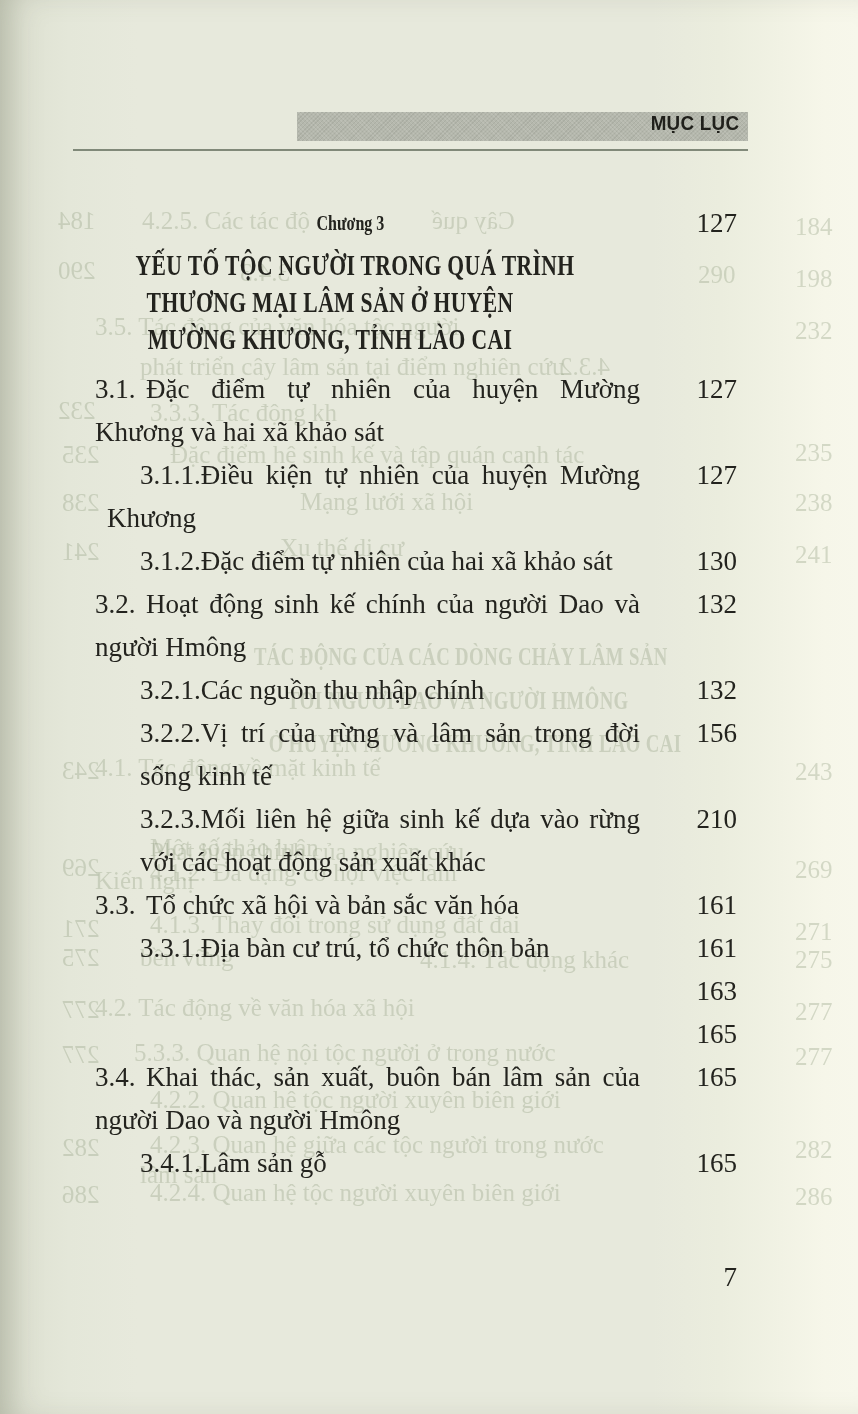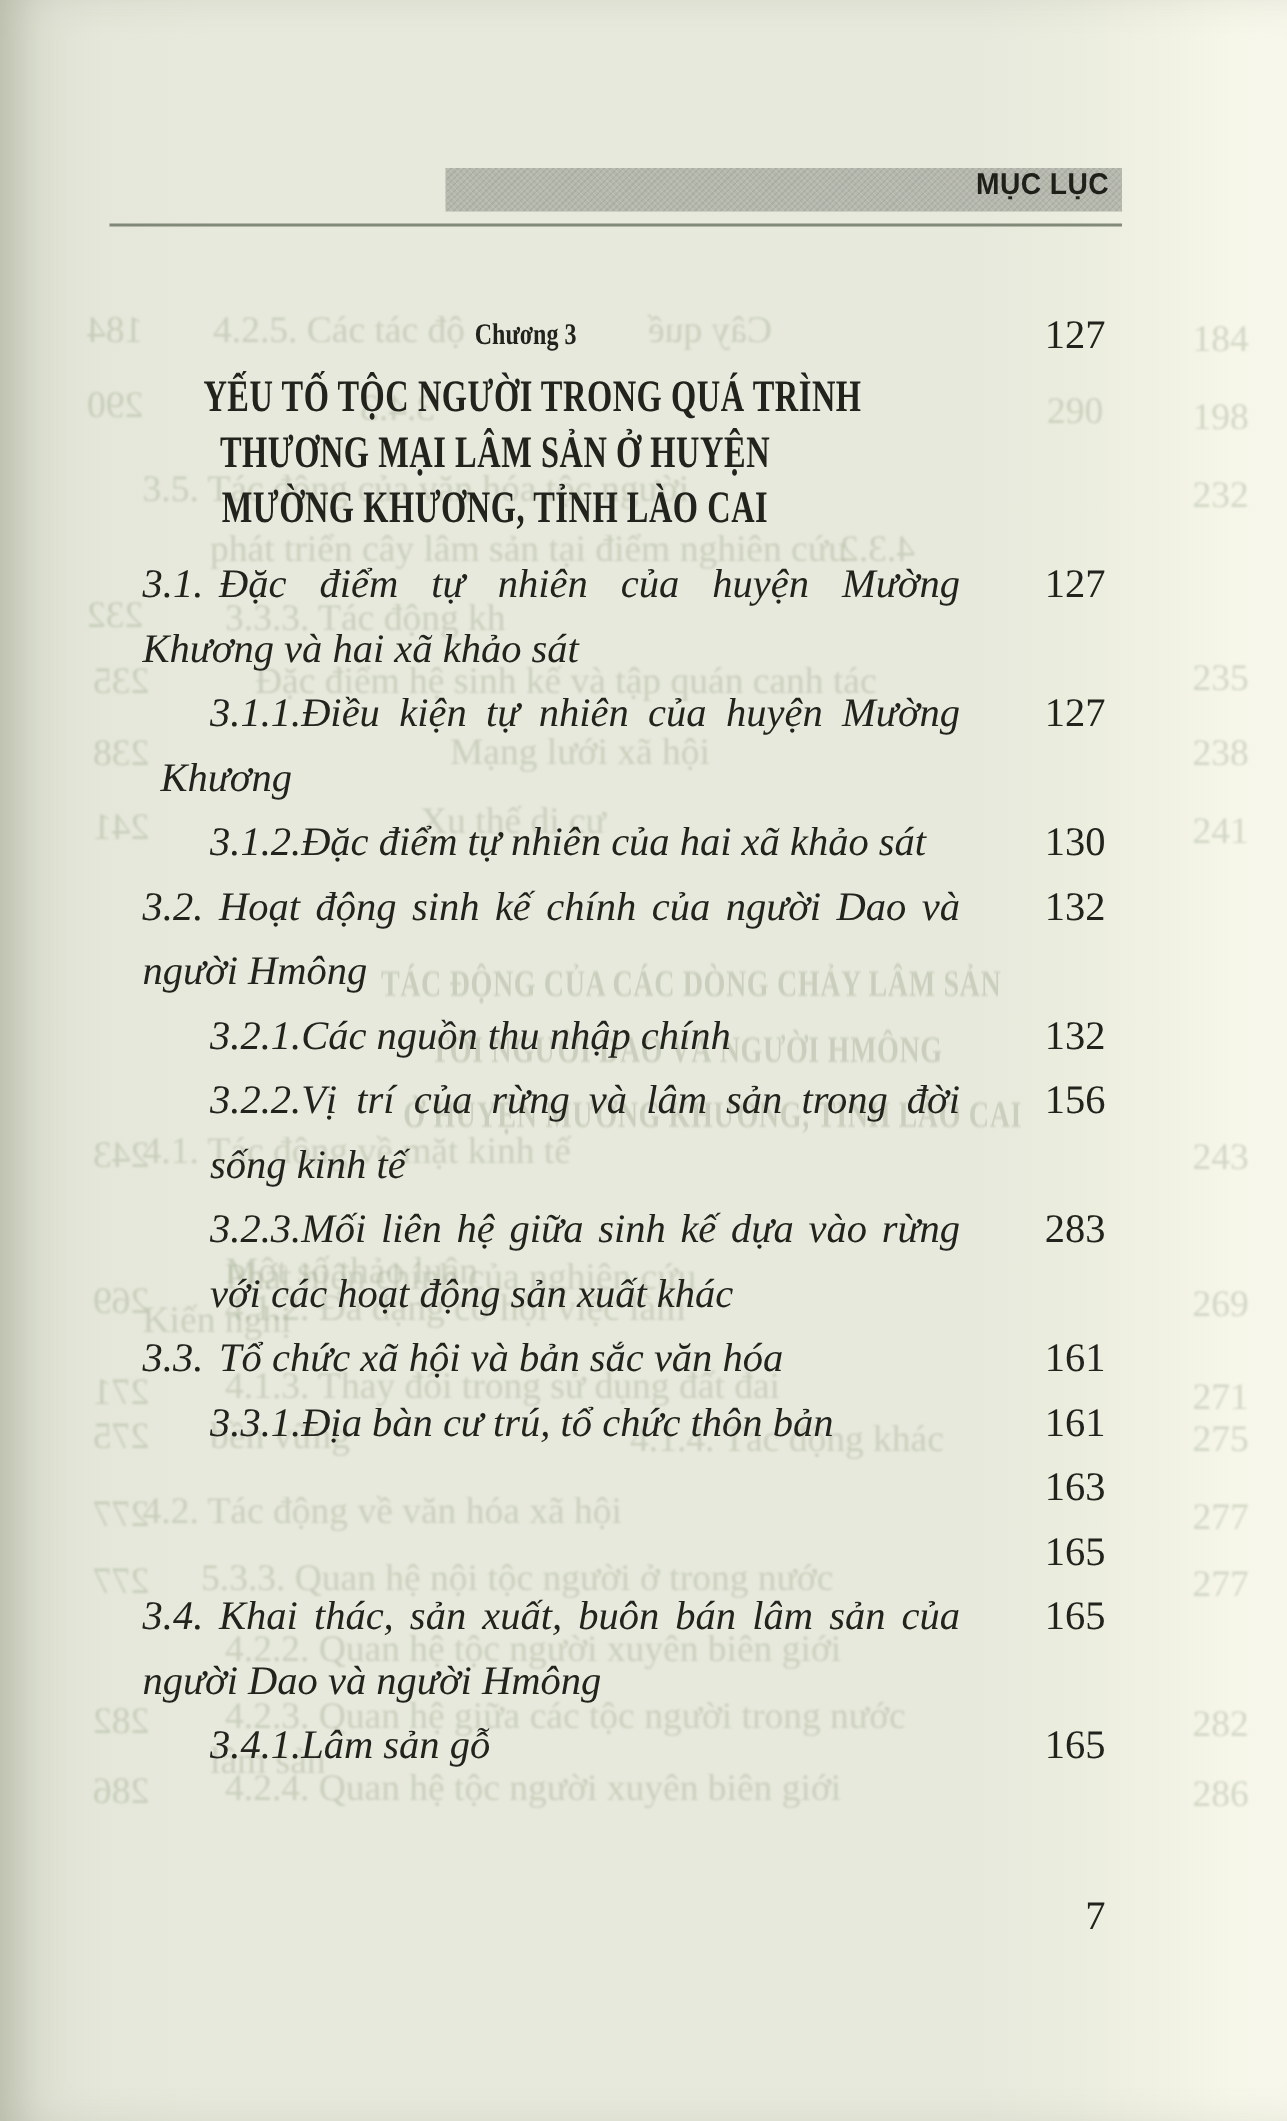--- a/index.html
+++ b/index.html
@@ -44,7 +44,7 @@
   
   .toc{position:absolute;left:60px;top:368px;width:688px;z-index:2;}
   .entry{display:flex;}
-  .entry .text{width:580px;box-sizing:border-box;font-size:27px;line-height:43px;font-style:italic;}
+  .entry .text{width:580px;box-sizing:border-box;font-size:27px;line-height:43px;}
   .entry.l1 .text{padding-left:35px;}
   .entry.l2 .text{padding-left:80px;}
   .line.j{text-align:justify;text-align-last:justify;}

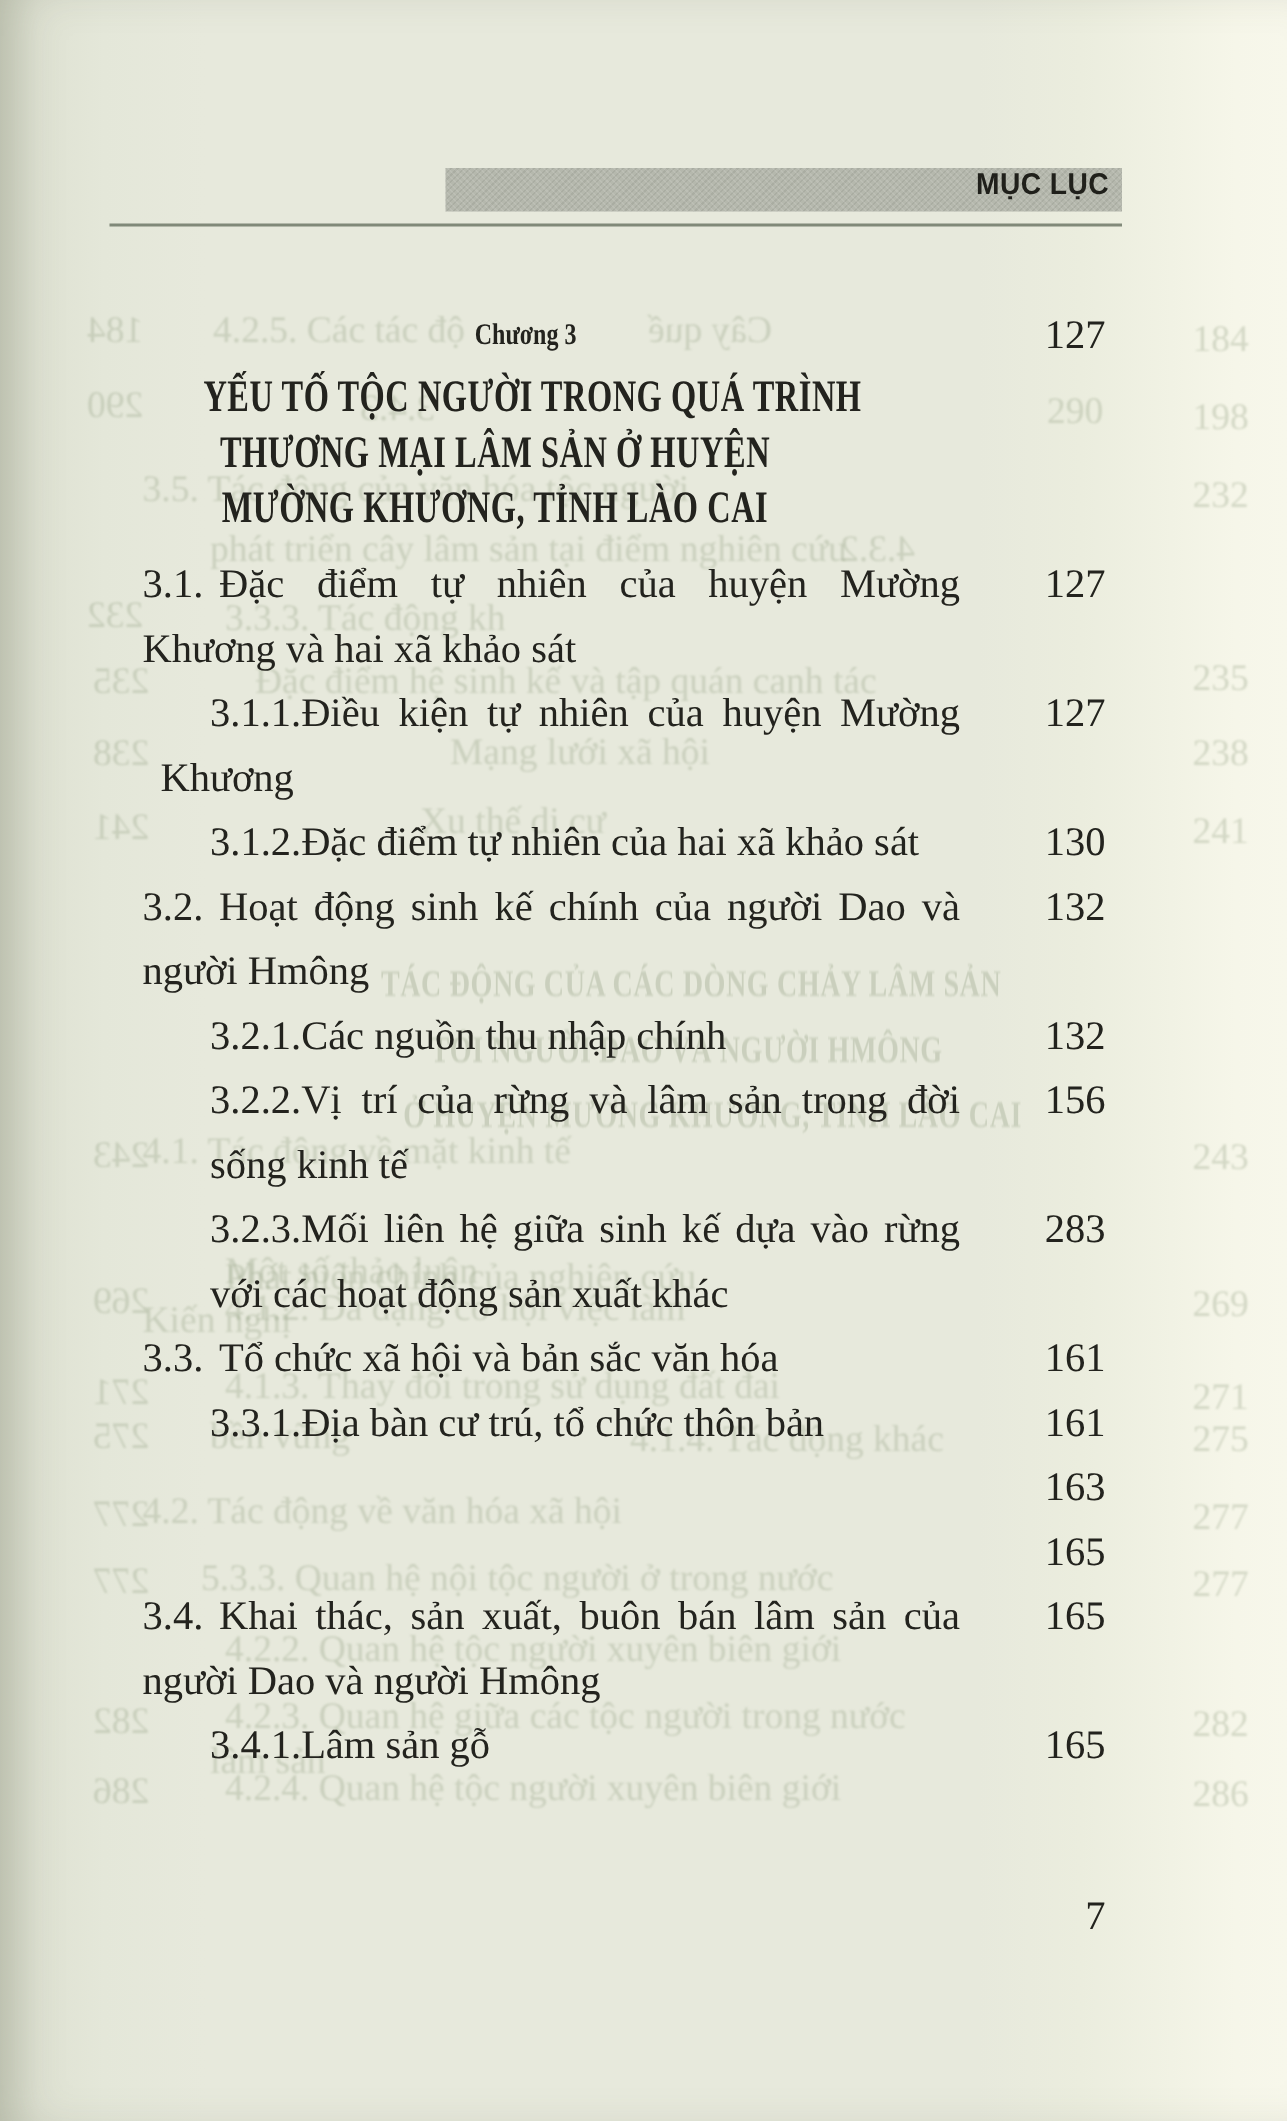--- a/index.html
+++ b/index.html
@@ -184,7 +184,7 @@
           <div class="line j"><span class="num">3.2.3.</span>Mối liên hệ giữa sinh kế dựa vào rừng</div>
           <div class="line">với các hoạt động sản xuất khác</div>
         </div>
-        <div class="pg">283</div>
+        <div class="pg">210</div>
       </div>
       <div class="entry l1">
         <div class="text">

